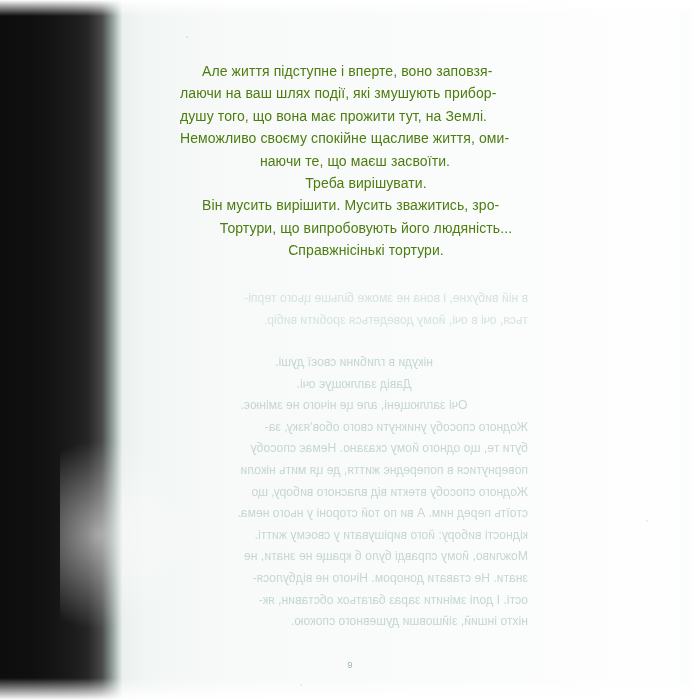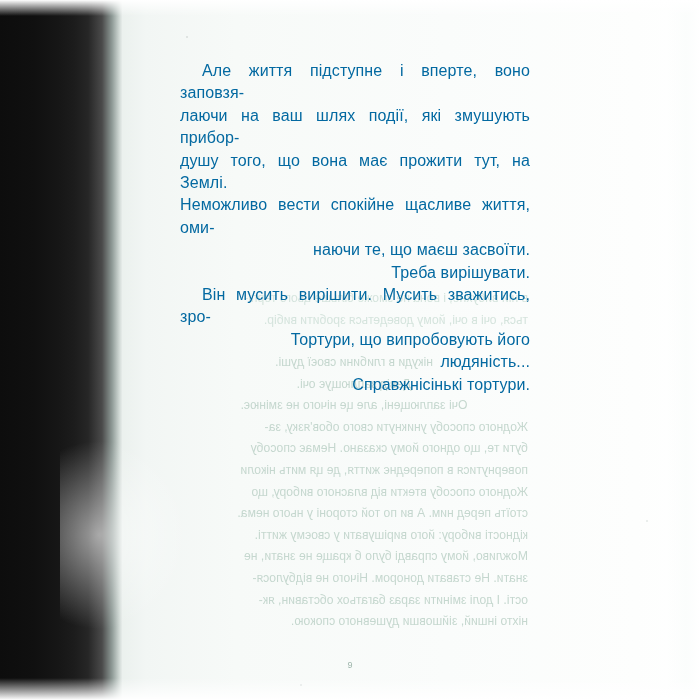--- a/index.html
+++ b/index.html
@@ -101,9 +101,9 @@
     top: 60px;
     width: 350px;
     z-index: 8;
-    color: #0369a1;
-    font-family: "Liberation Sans", sans-serif;
-    font-size: 16px;
+    color: #4d7c0f;
+    font-family: "Liberation Sans", sans-serif;
+    font-size: 14px;
     line-height: 22.4px;
     text-align: justify;
     text-justify: inter-word;

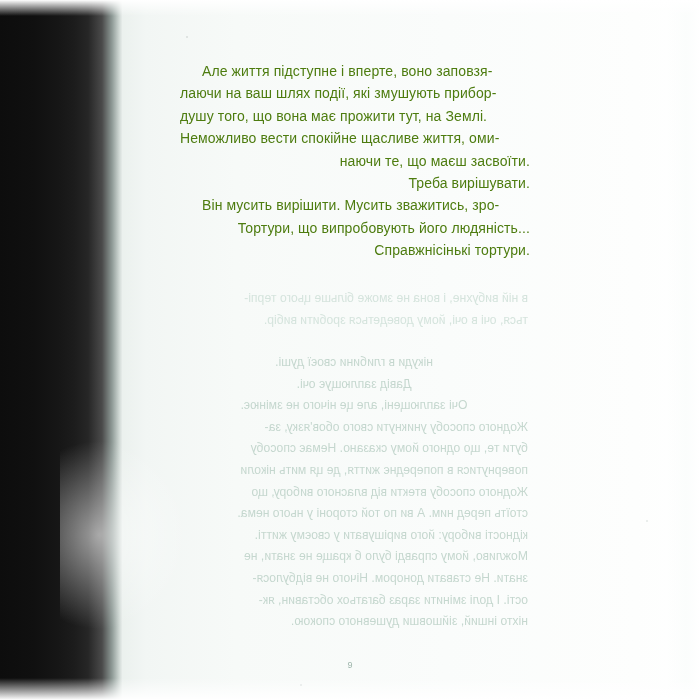--- a/index.html
+++ b/index.html
@@ -215,7 +215,7 @@
     <p class="p-indent">Але життя підступне і вперте, воно заповзя-</p>
     <p>лаючи на ваш шлях події, які змушують прибор-</p>
     <p>душу того, що вона має прожити тут, на Землі.</p>
-    <p>Неможливо вести спокійне щасливе життя, оми-</p>
+    <p>Неможливо своєму спокійне щасливе життя, оми-</p>
     <p class="p-left">наючи те, що маєш засвоїти.</p>
 
 

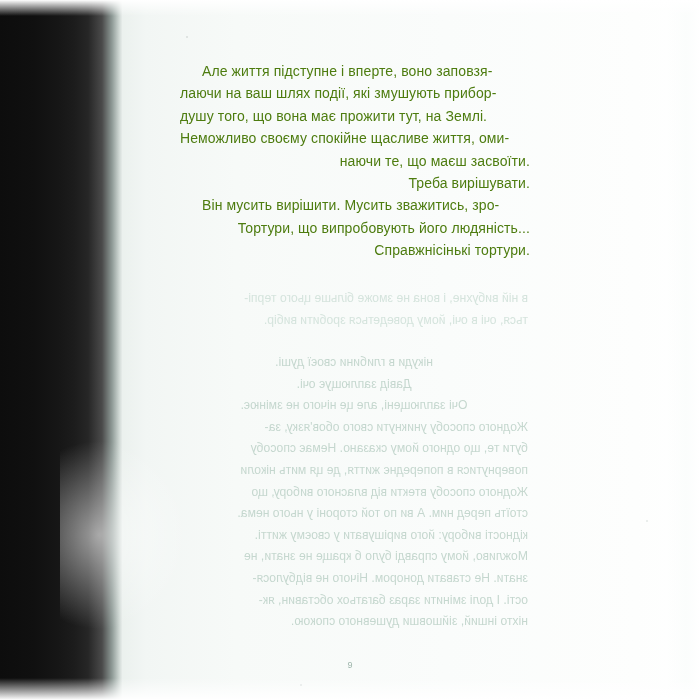--- a/index.html
+++ b/index.html
@@ -116,7 +116,7 @@
     text-indent: 22px;
   }
   .p-left {
-    text-align: right;
+    text-align: center;
   }
   
   .loose { word-spacing: 3.0px; }

